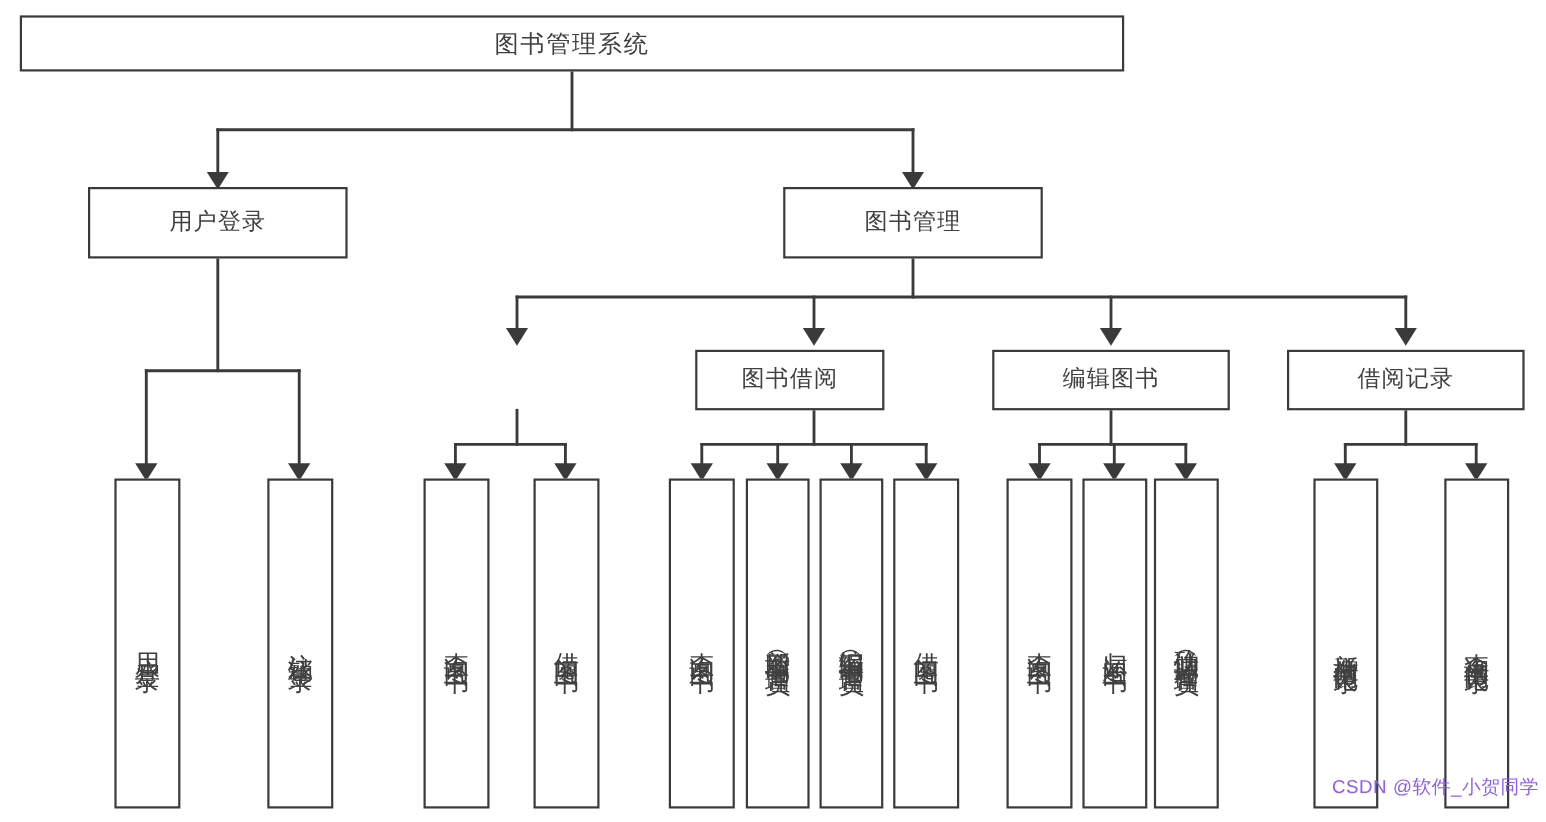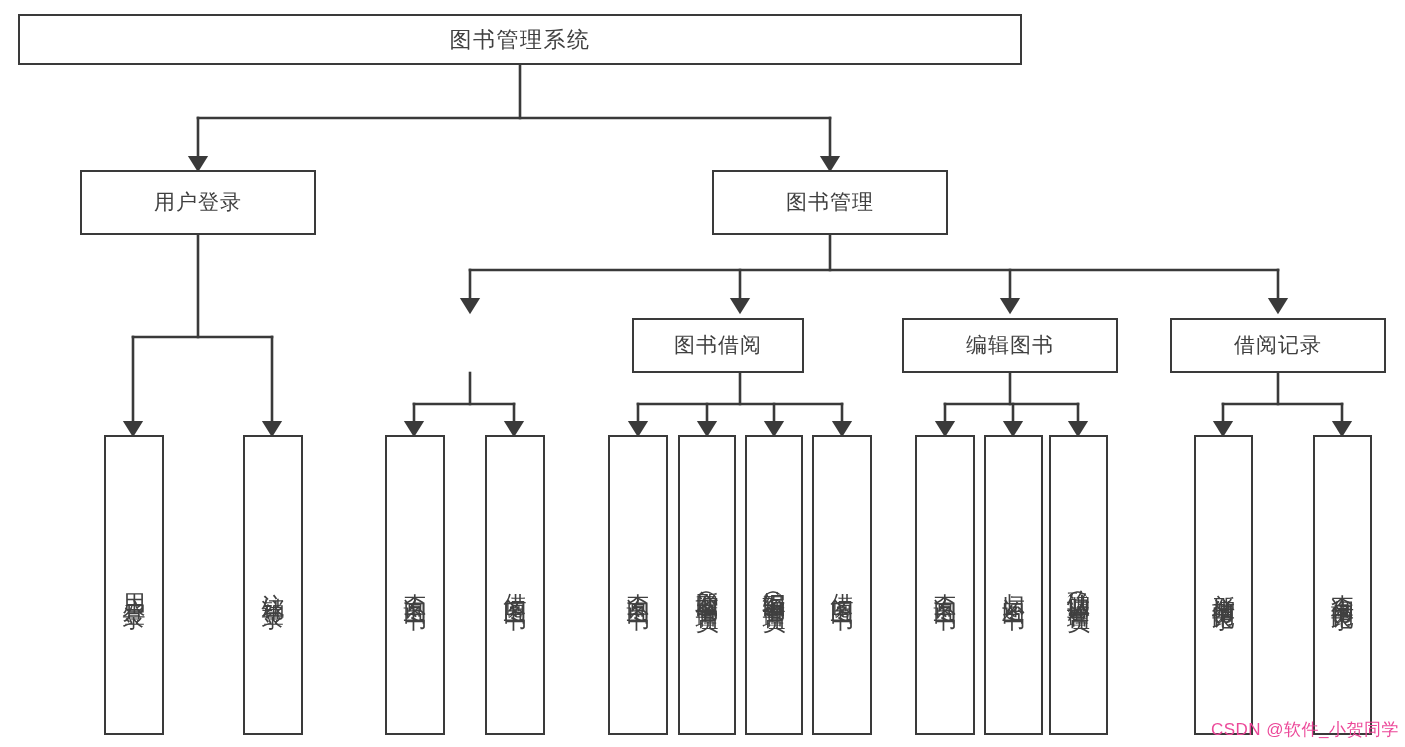--- a/index.html
+++ b/index.html
@@ -44,9 +44,9 @@
   .watermark{
     position:absolute;
     right:6px;
-    bottom:6px;
+    bottom:20px;
     font-size:17px;
-    color:#ec4899;
+    color:#8b5cf6;
     letter-spacing:0.5px;
     white-space:nowrap;
   }

